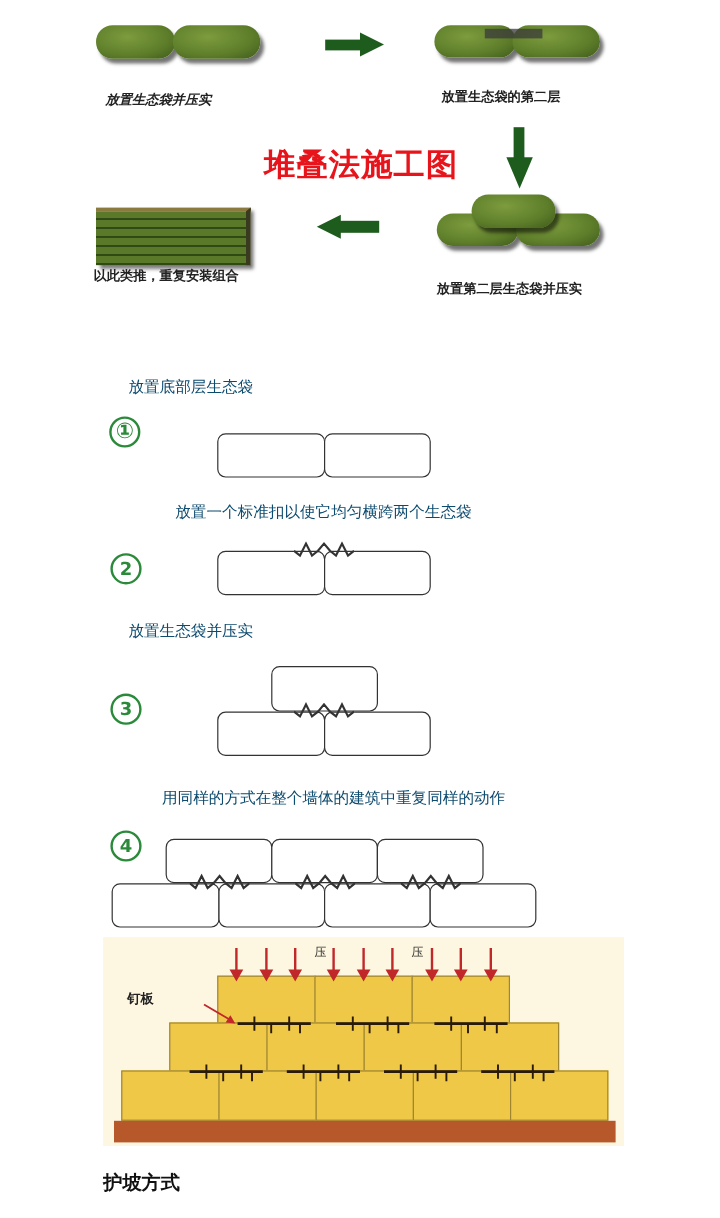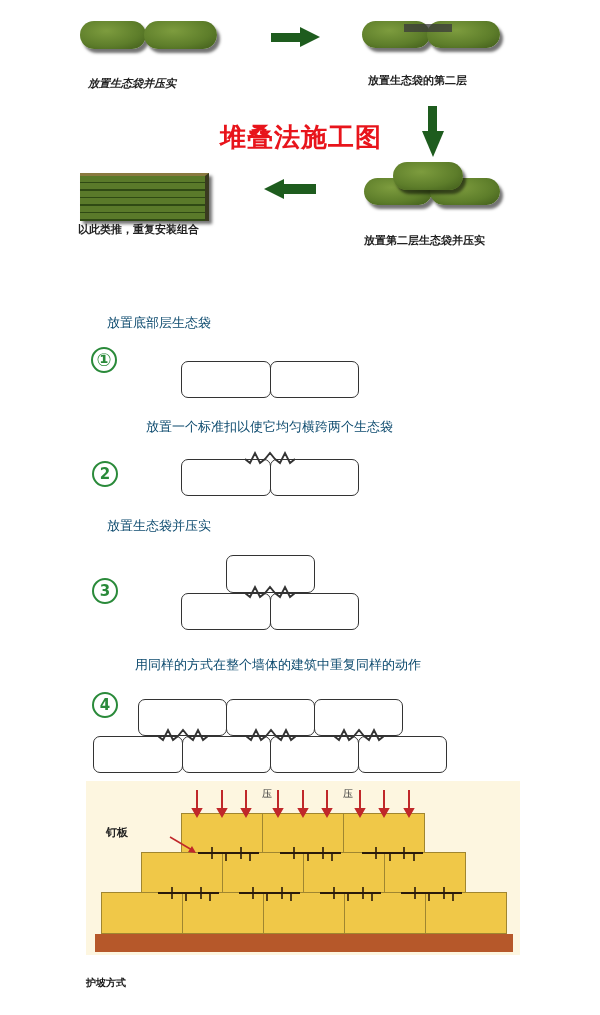--- a/index.html
+++ b/index.html
@@ -165,6 +165,6 @@
   </svg>
 </div>
 
-<div class="abs" style="left:86px;top:976px;font-size:10px;font-weight:bold;color:#111;font-family:'DejaVu Serif',serif;">护坡方式</div>
+<div class="abs" style="left:86px;top:976px;font-size:16px;font-weight:bold;color:#111;font-family:'DejaVu Serif',serif;">护坡方式</div>
 
 </body></html>

